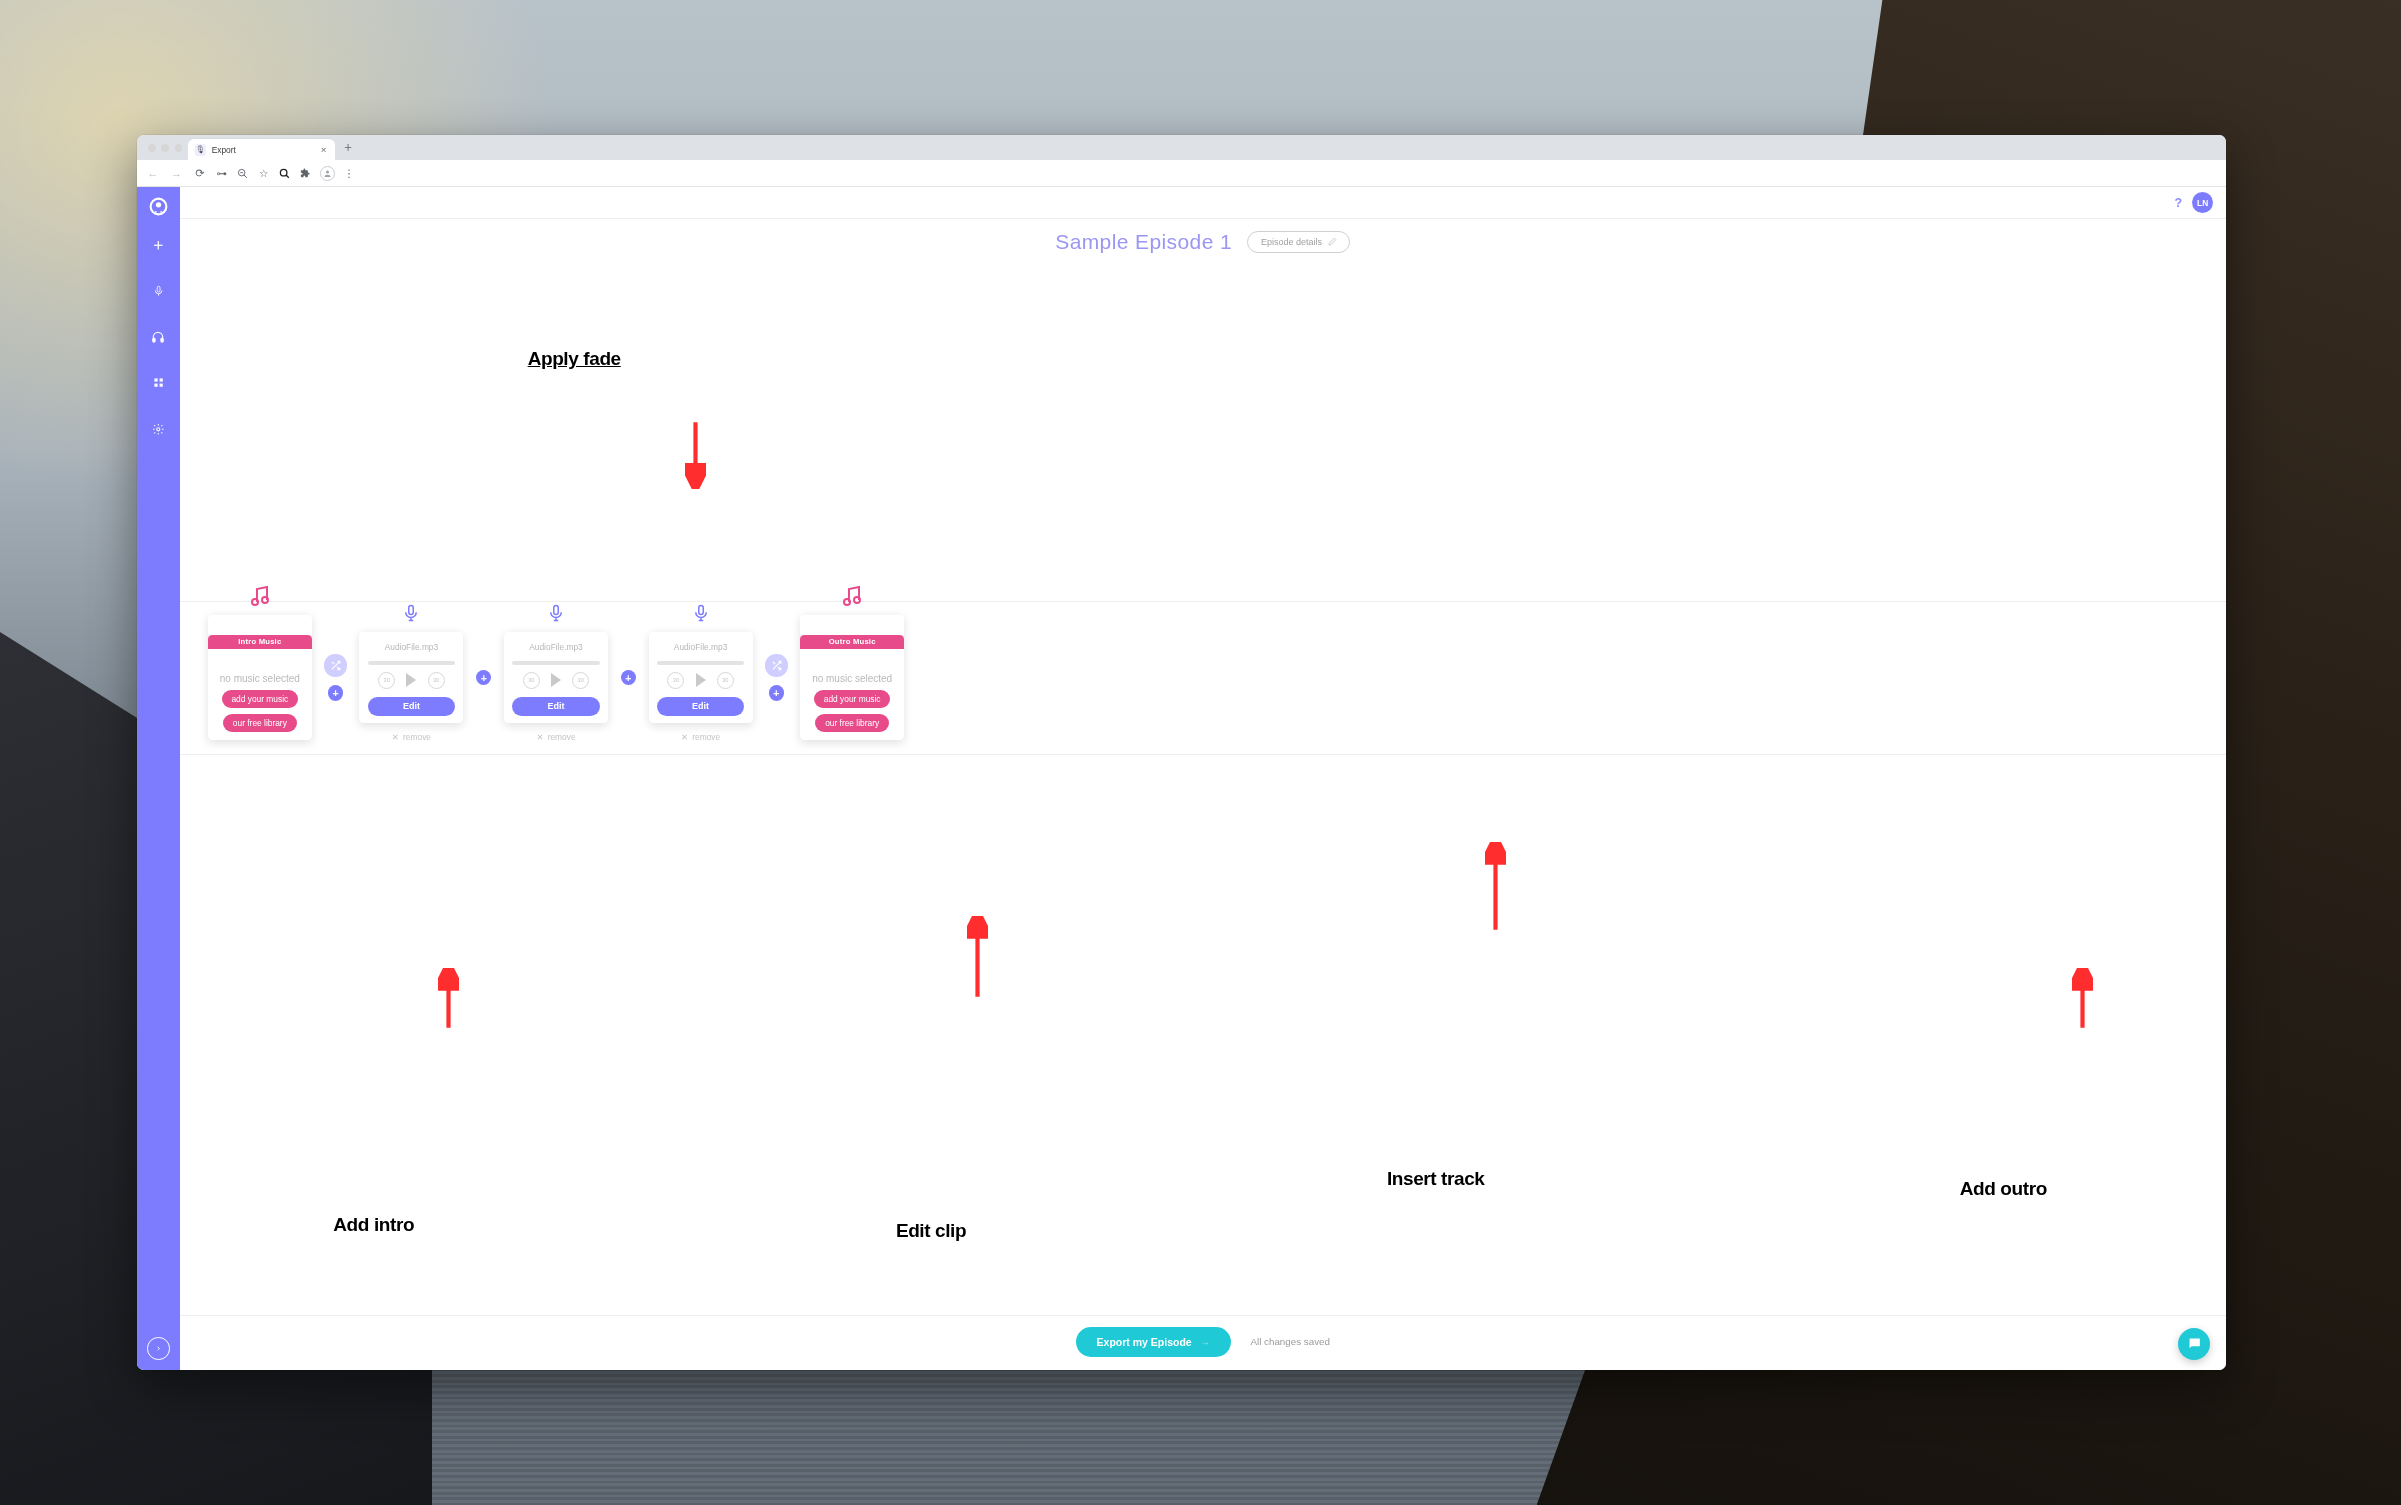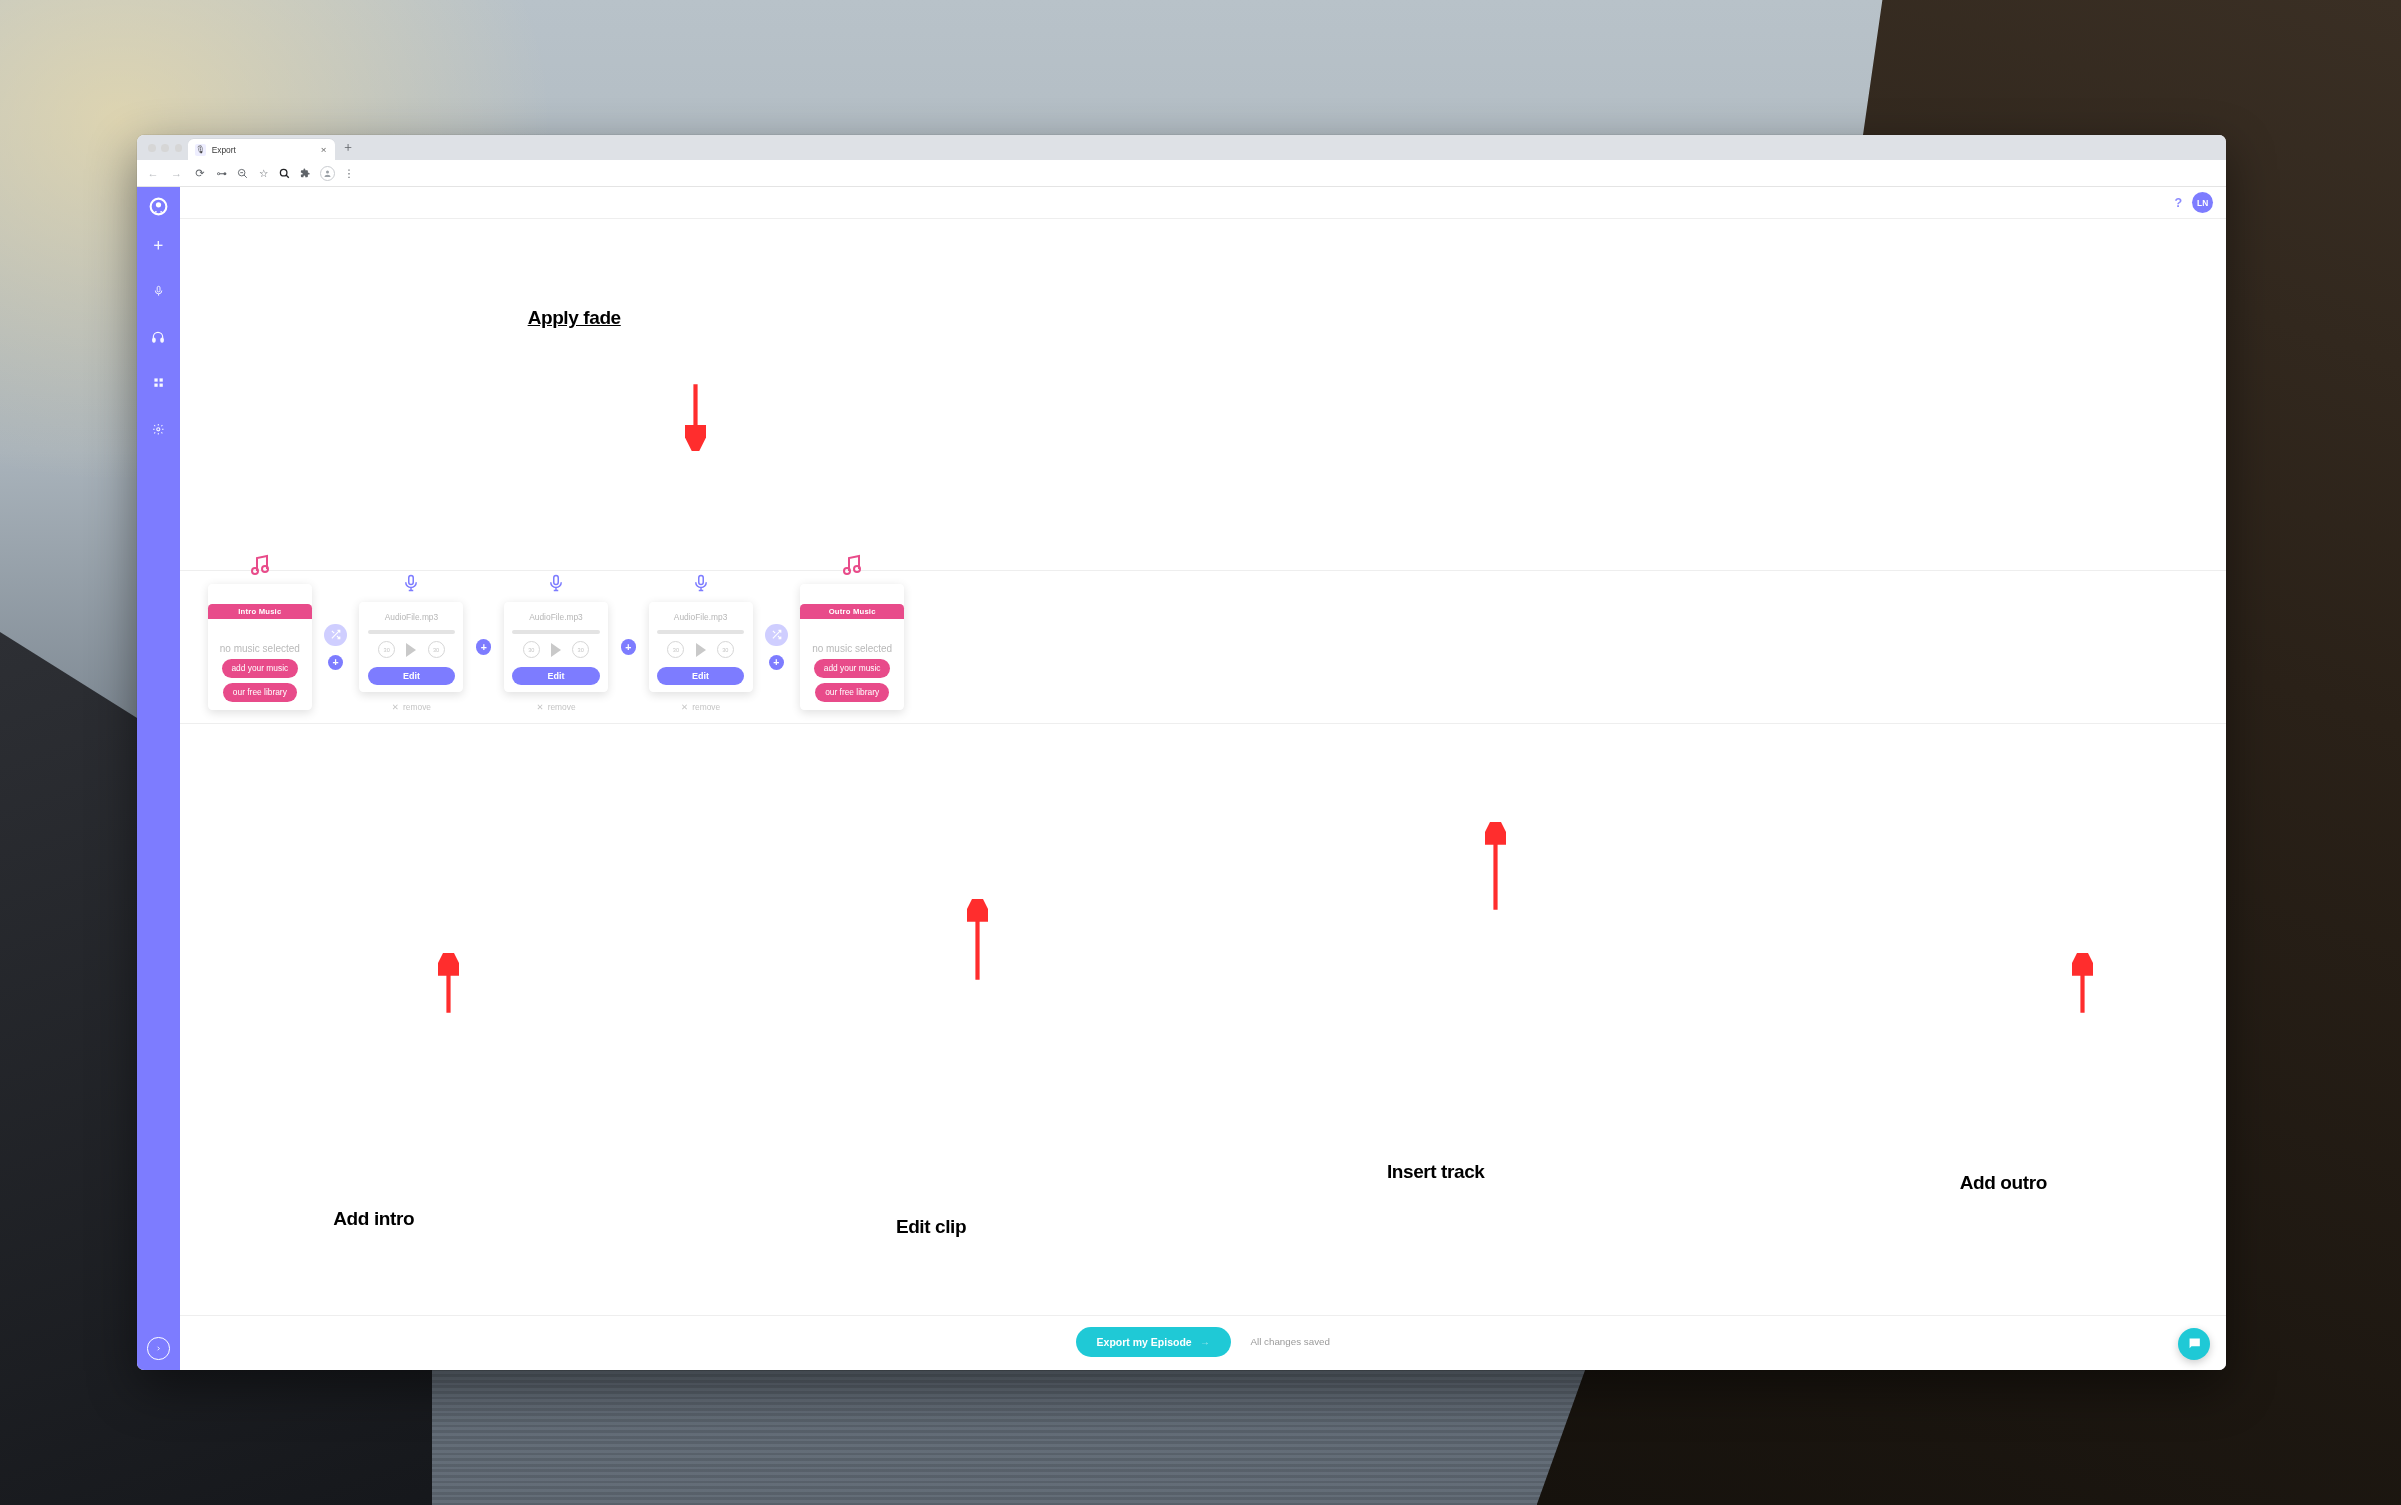--- a/index.html
+++ b/index.html
@@ -301,6 +301,15 @@
         <span class="uavatar">LN</span>
       </div>
 
+      <div class="titlebar">
+        <h1>Sample Episode 1</h1>
+        <button class="details-btn">
+          <span>Episode details</span>
+          <svg width="9" height="9" viewBox="0 0 24 24" fill="none" stroke="#b7b7b7" stroke-width="2">
+              <path d="M17 3l4 4L7 21H3v-4L17 3z"></path>
+            </svg>
+        </button>
+      </div>
 
       <div class="canvas">
 

